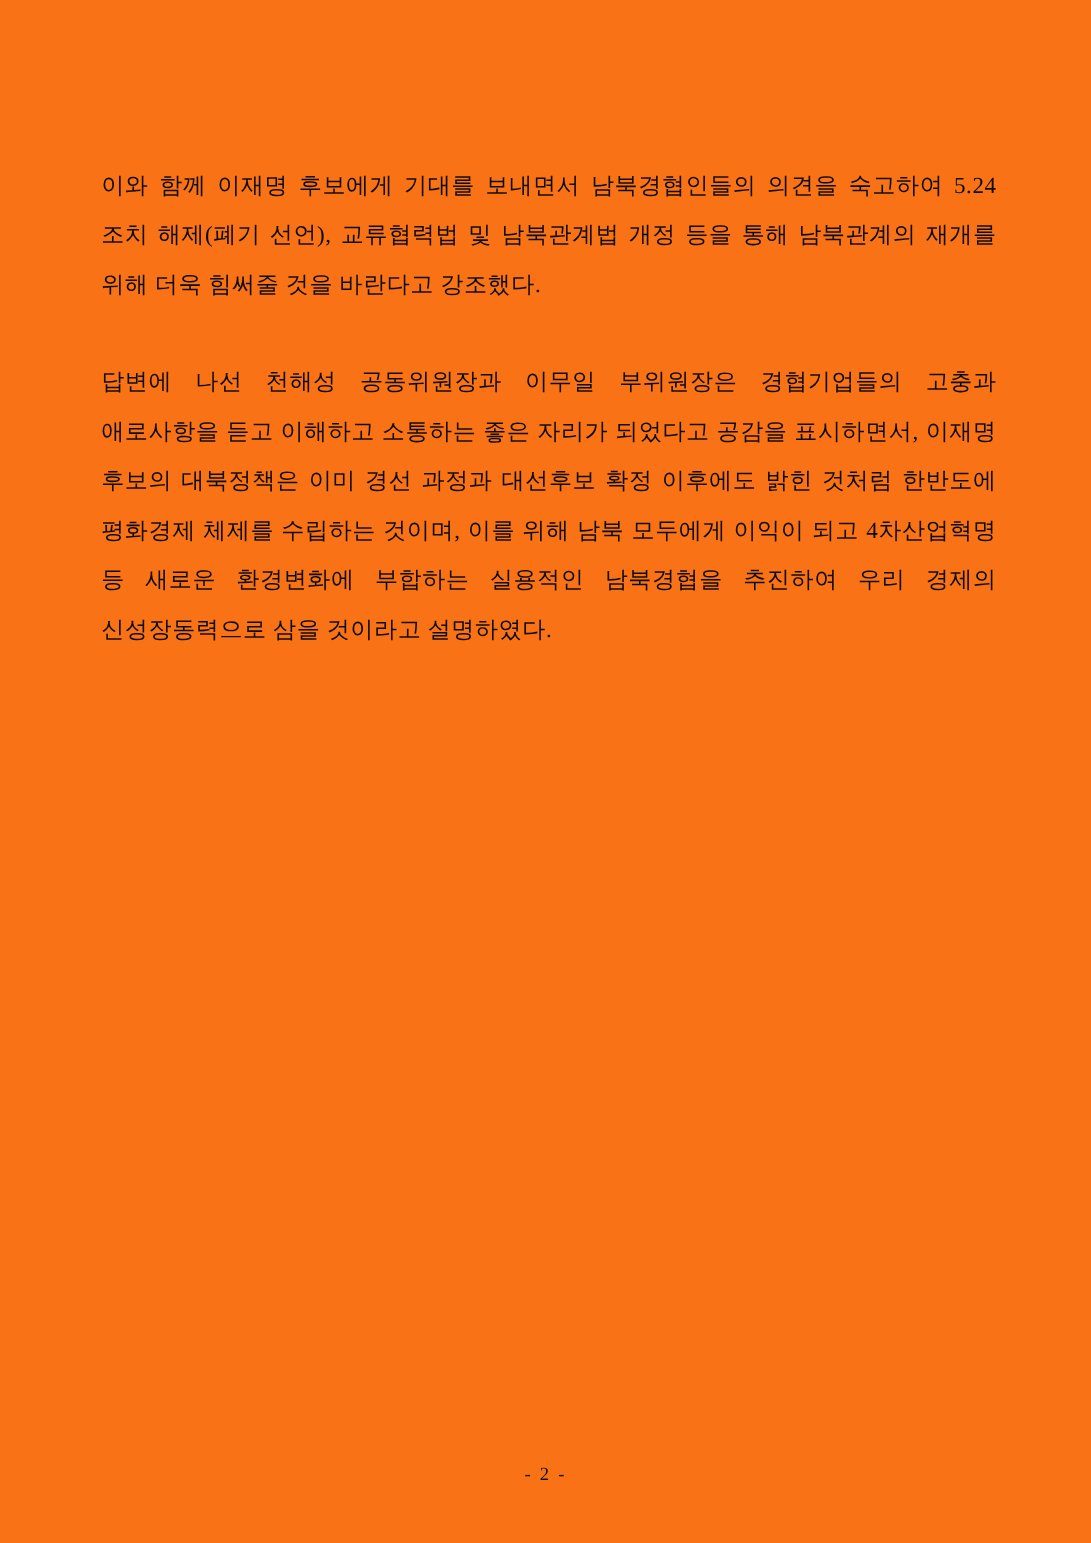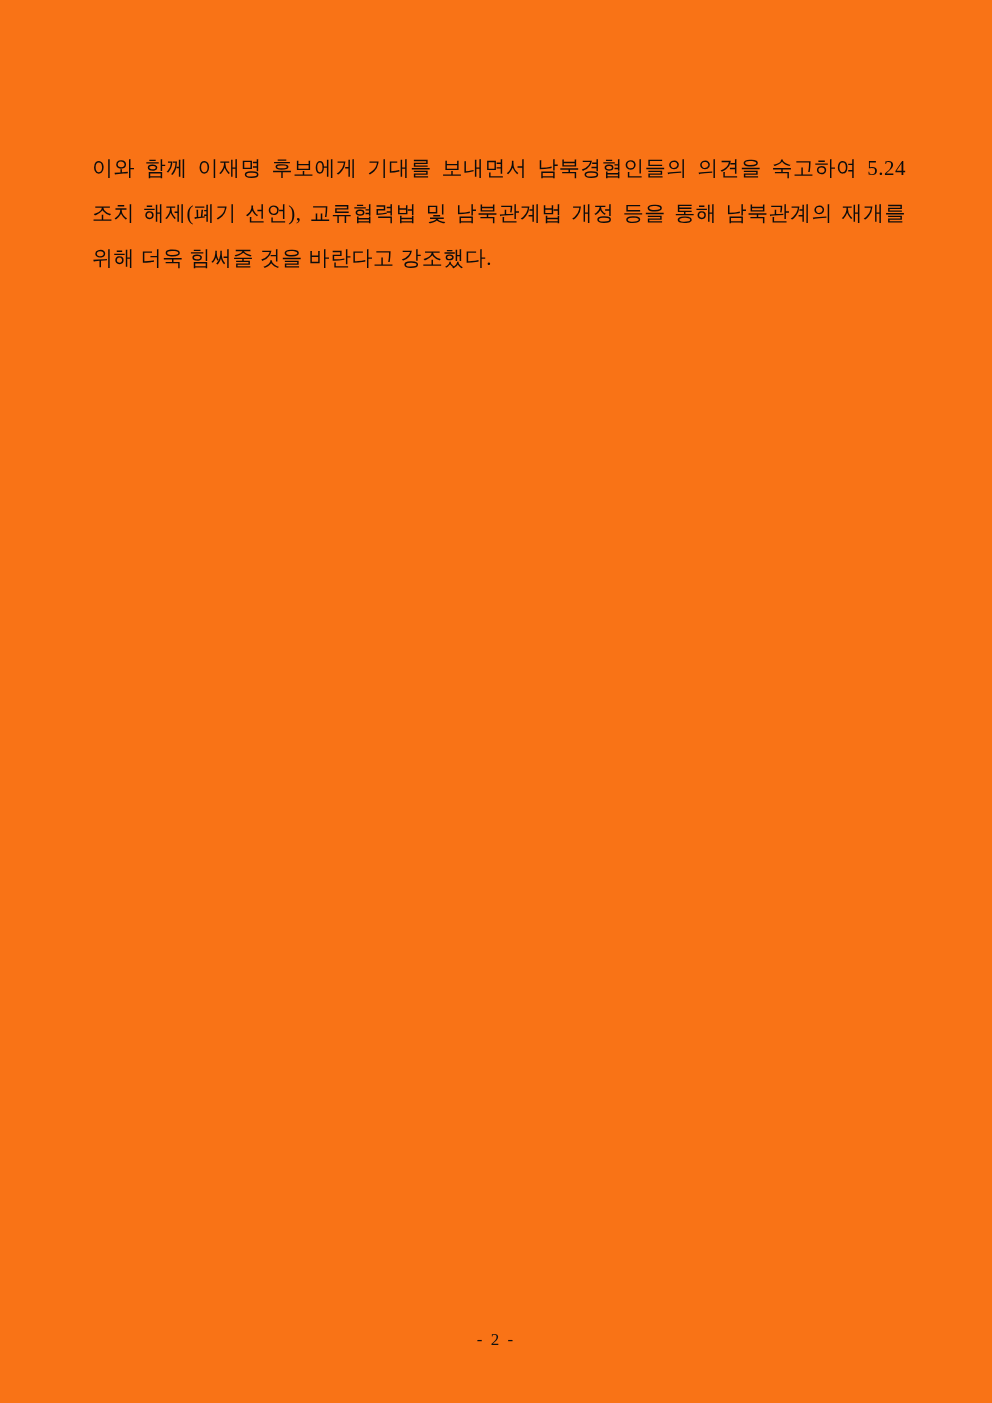--- a/index.html
+++ b/index.html
@@ -50,6 +50,7 @@
 <div class="page">
   <div class="content">
     <p>이와 함께 이재명 후보에게 기대를 보내면서 남북경협인들의 의견을 숙고하여 5.24 조치 해제(폐기 선언), 교류협력법 및 남북관계법 개정 등을 통해 남북관계의 재개를 위해 더욱 힘써줄 것을 바란다고 강조했다.</p>
+    <p>답변에 나선 천해성 공동위원장과 이무일 부위원장은 경협기업들의 고충과 애로사항을 듣고 이해하고 소통하는 좋은 자리가 되었다고 공감을 표시하면서, 이재명 후보의 대북정책은 이미 경선 과정과 대선후보 확정 이후에도 밝힌 것처럼 한반도에 평화경제 체제를 수립하는 것이며, 이를 위해 남북 모두에게 이익이 되고 4차산업혁명 등 새로운 환경변화에 부합하는 실용적인 남북경협을 추진하여 우리 경제의 신성장동력으로 삼을 것이라고 설명하였다.</p>
   </div>
   <div class="footer">- 2 -</div>
 </div>

